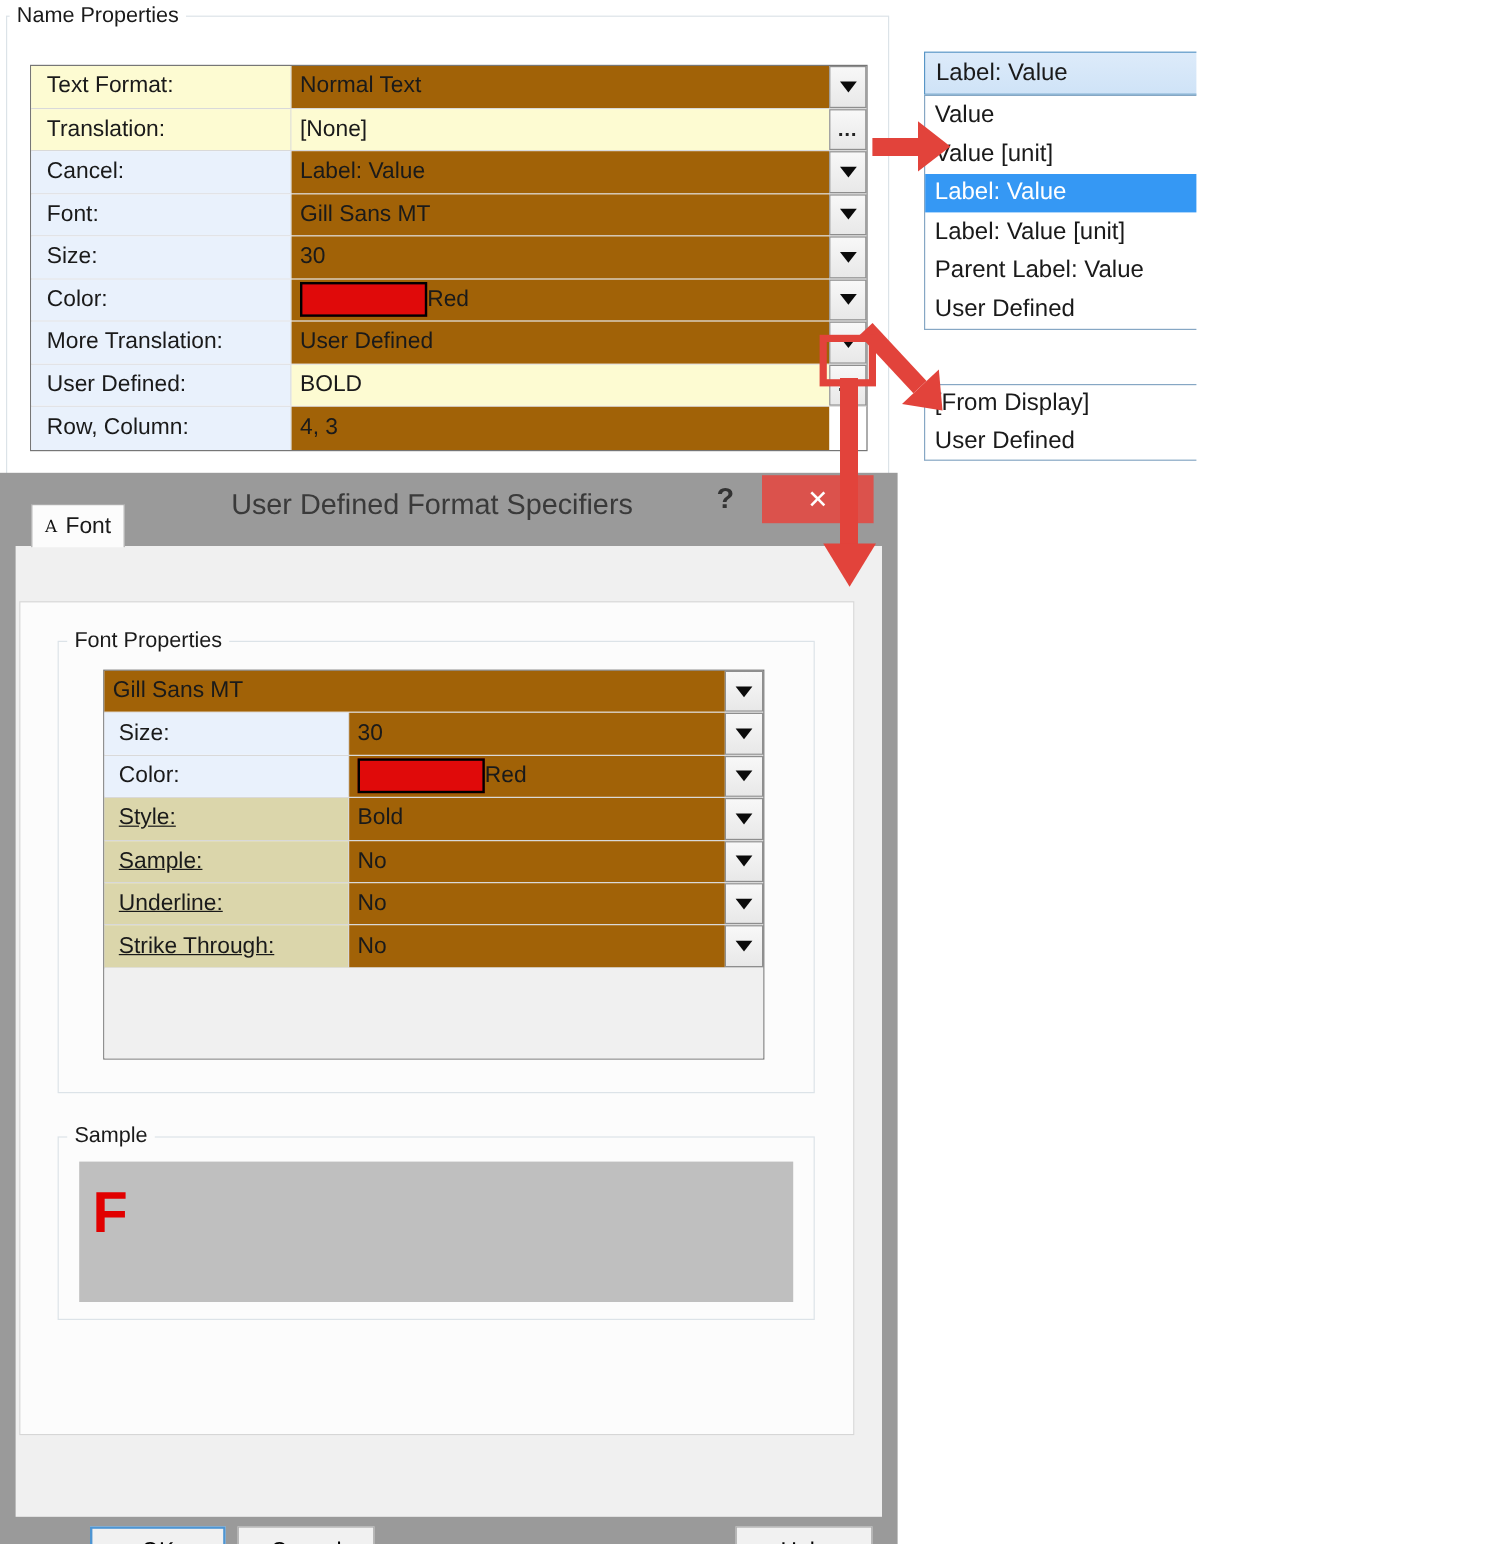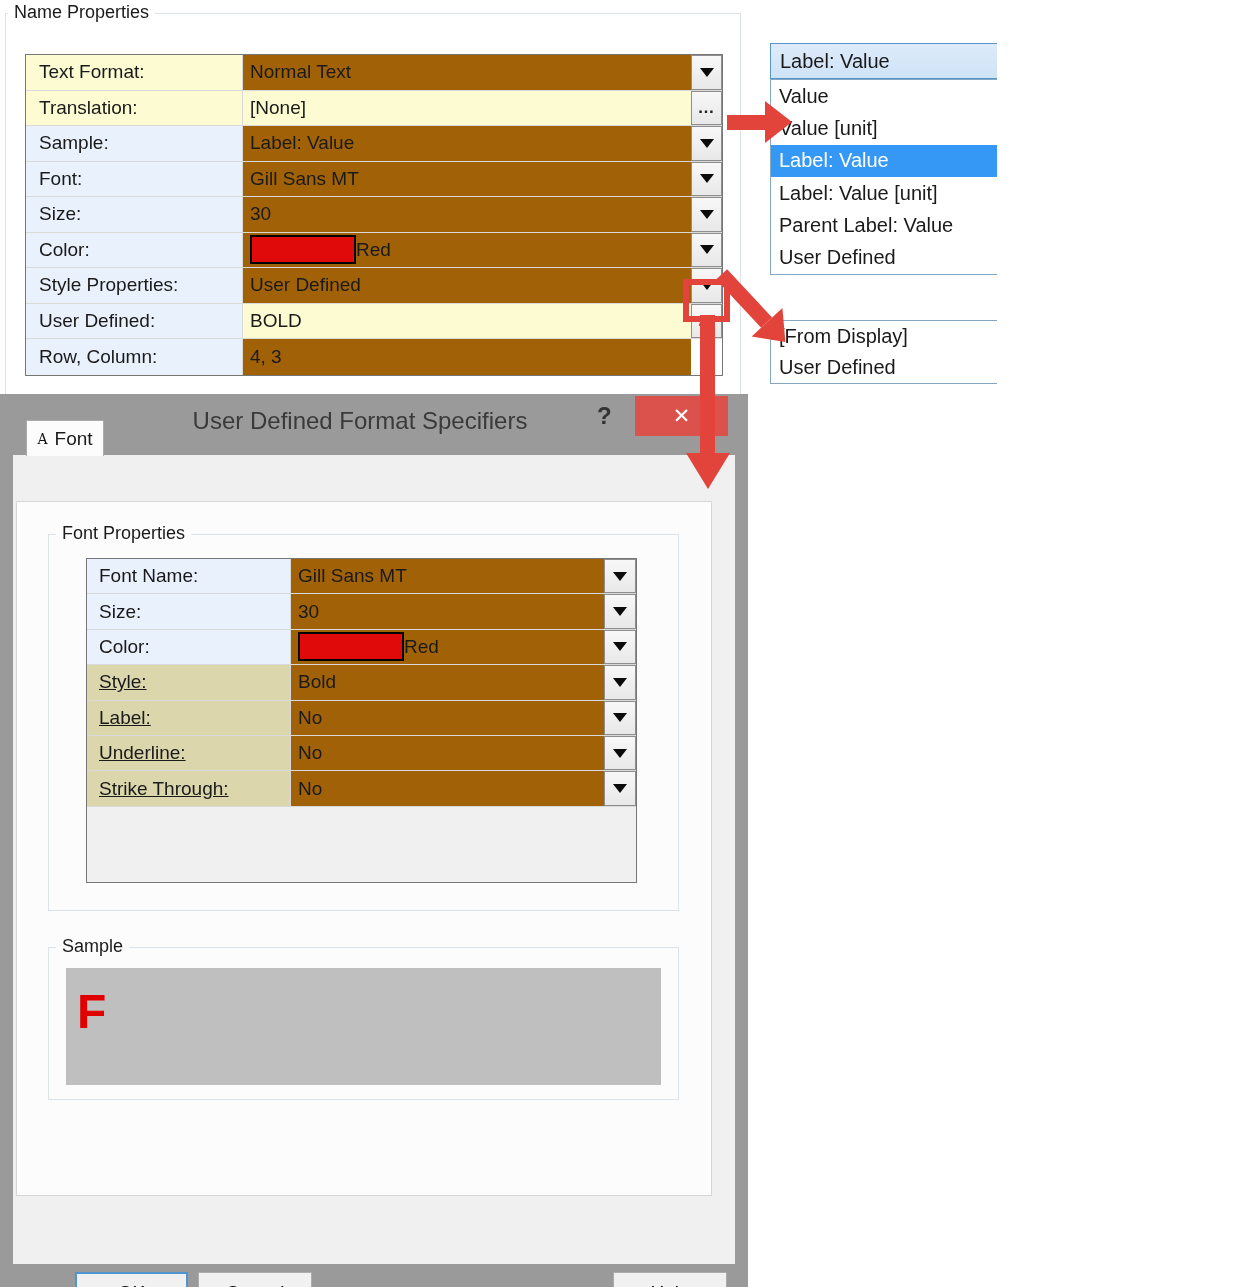--- a/index.html
+++ b/index.html
@@ -128,7 +128,7 @@
           </div>
       </div>
       <div class="grow">
-        <div class="glbl b">Sample:</div>
+        <div class="glbl b">Cancel:</div>
         <div class="gval w">Label: Value</div>
         <div class="gbtnc">
             <button class="gridbtn">

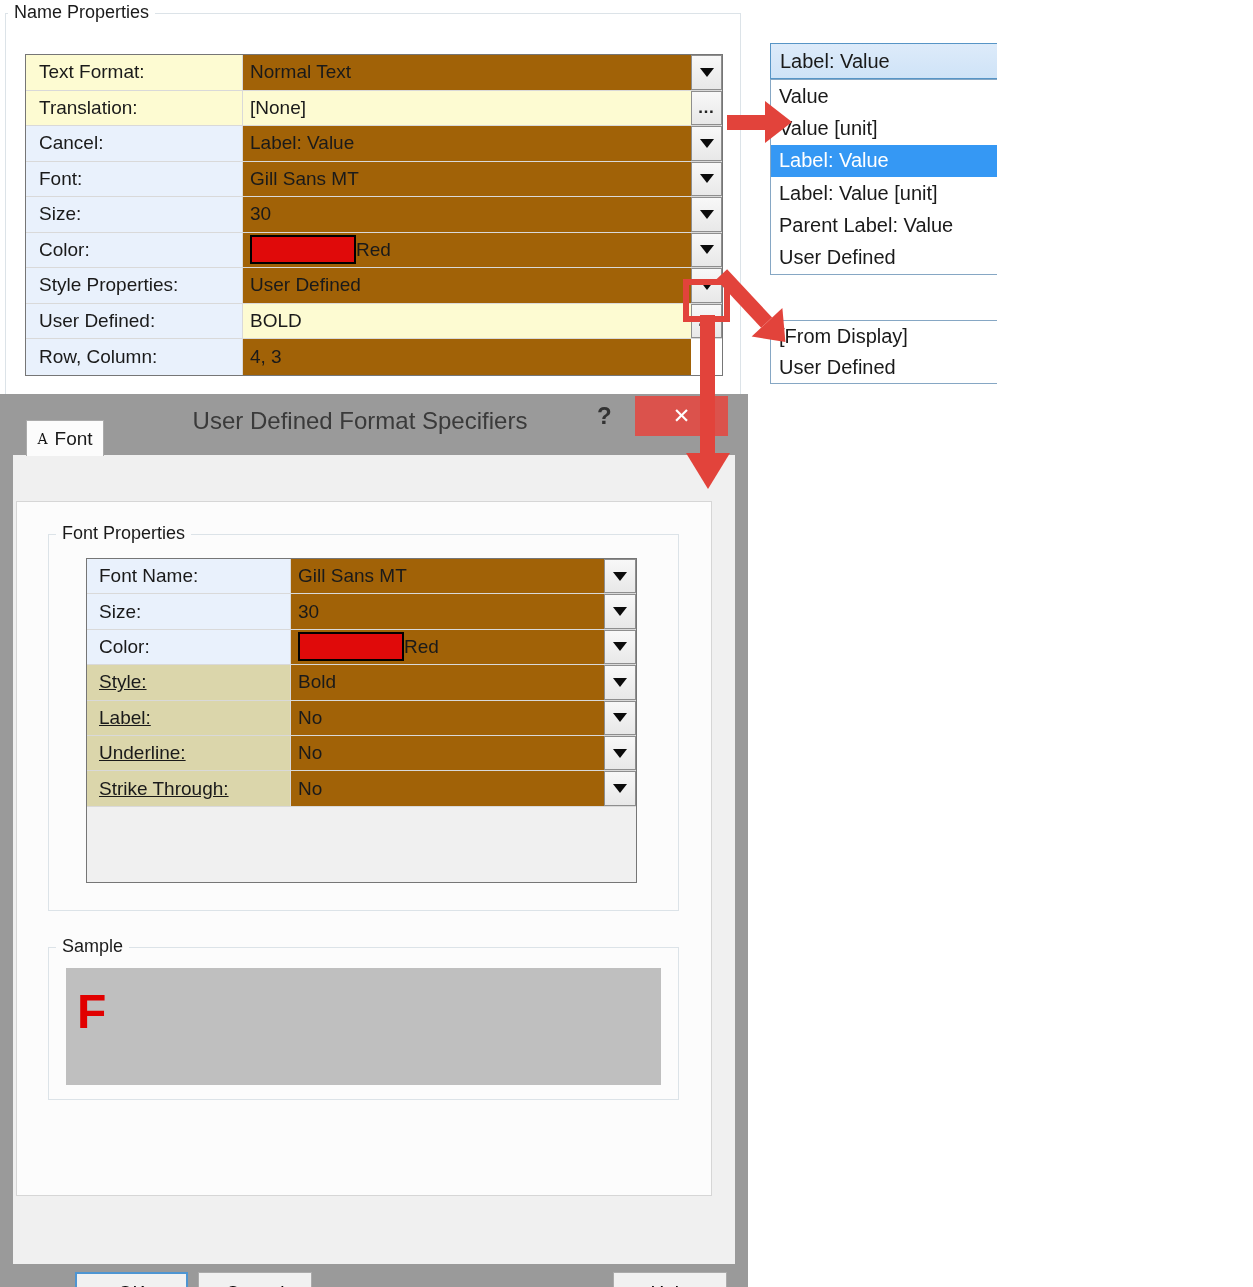--- a/index.html
+++ b/index.html
@@ -167,7 +167,7 @@
           </div>
       </div>
       <div class="grow">
-        <div class="glbl b">Style Properties:</div>
+        <div class="glbl b">More Translation:</div>
         <div class="gval w">User Defined</div>
         <div class="gbtnc">
             <button class="gridbtn">

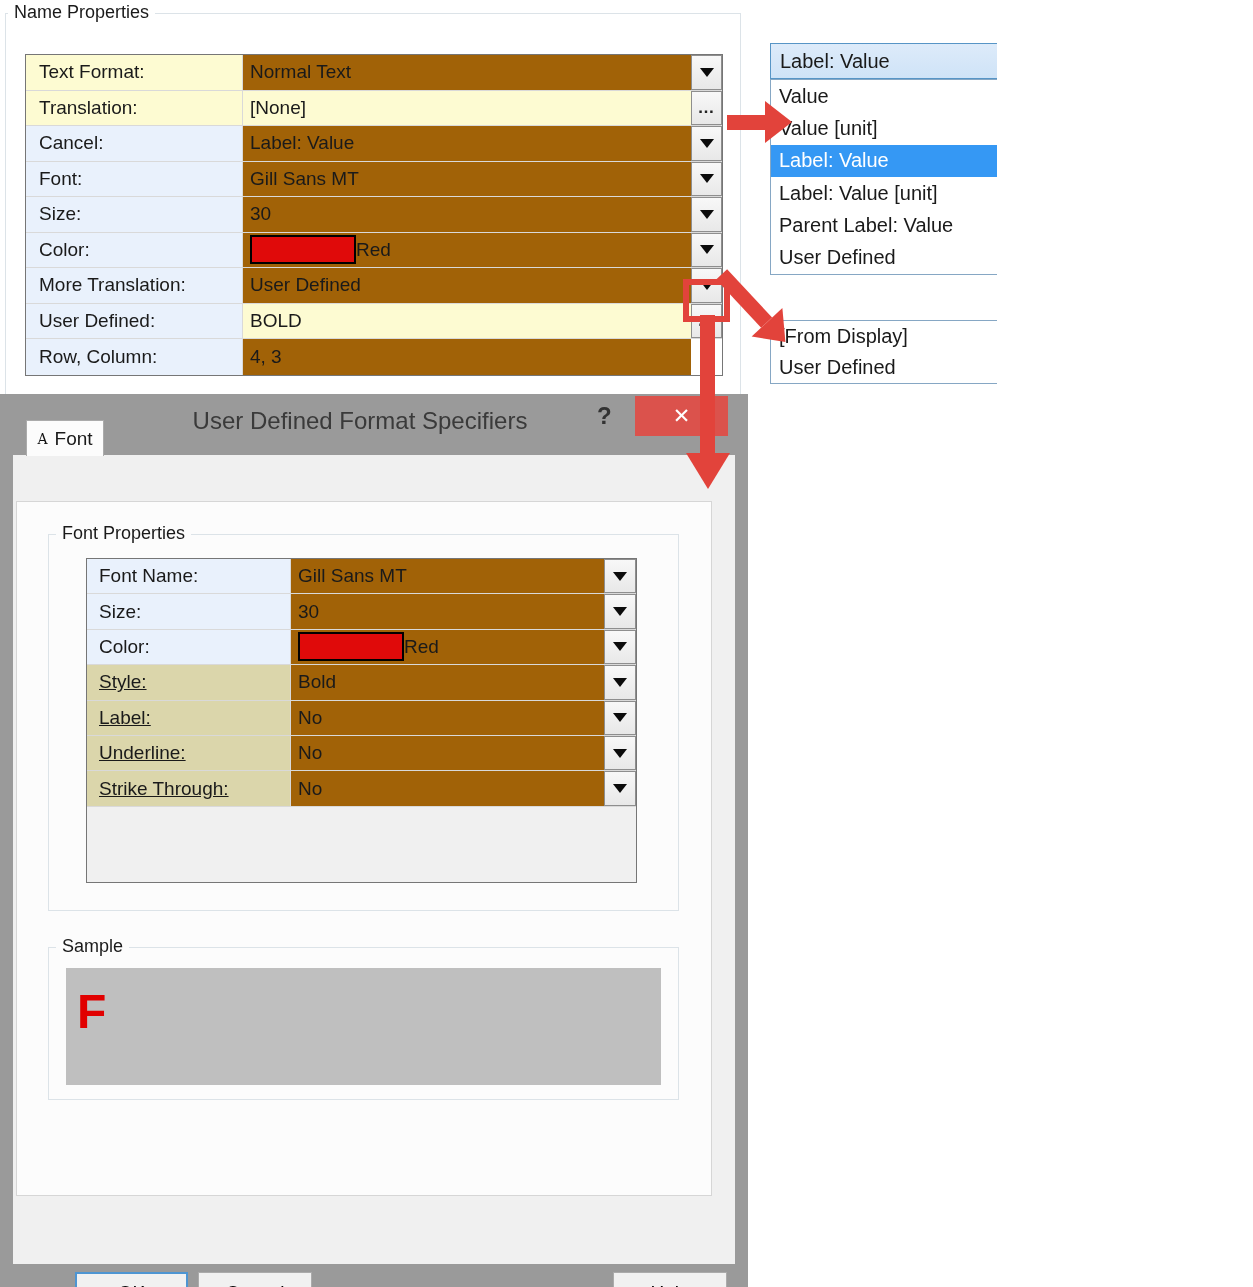--- a/index.html
+++ b/index.html
@@ -229,7 +229,6 @@
 
         <div id="dgrid" class="grid">
           <div class="grow">
-            <div class="glbl b">Font Name:</div>
             <div class="gval w">Gill Sans MT</div>
             <div class="gbtnc">
                 <button class="gridbtn">

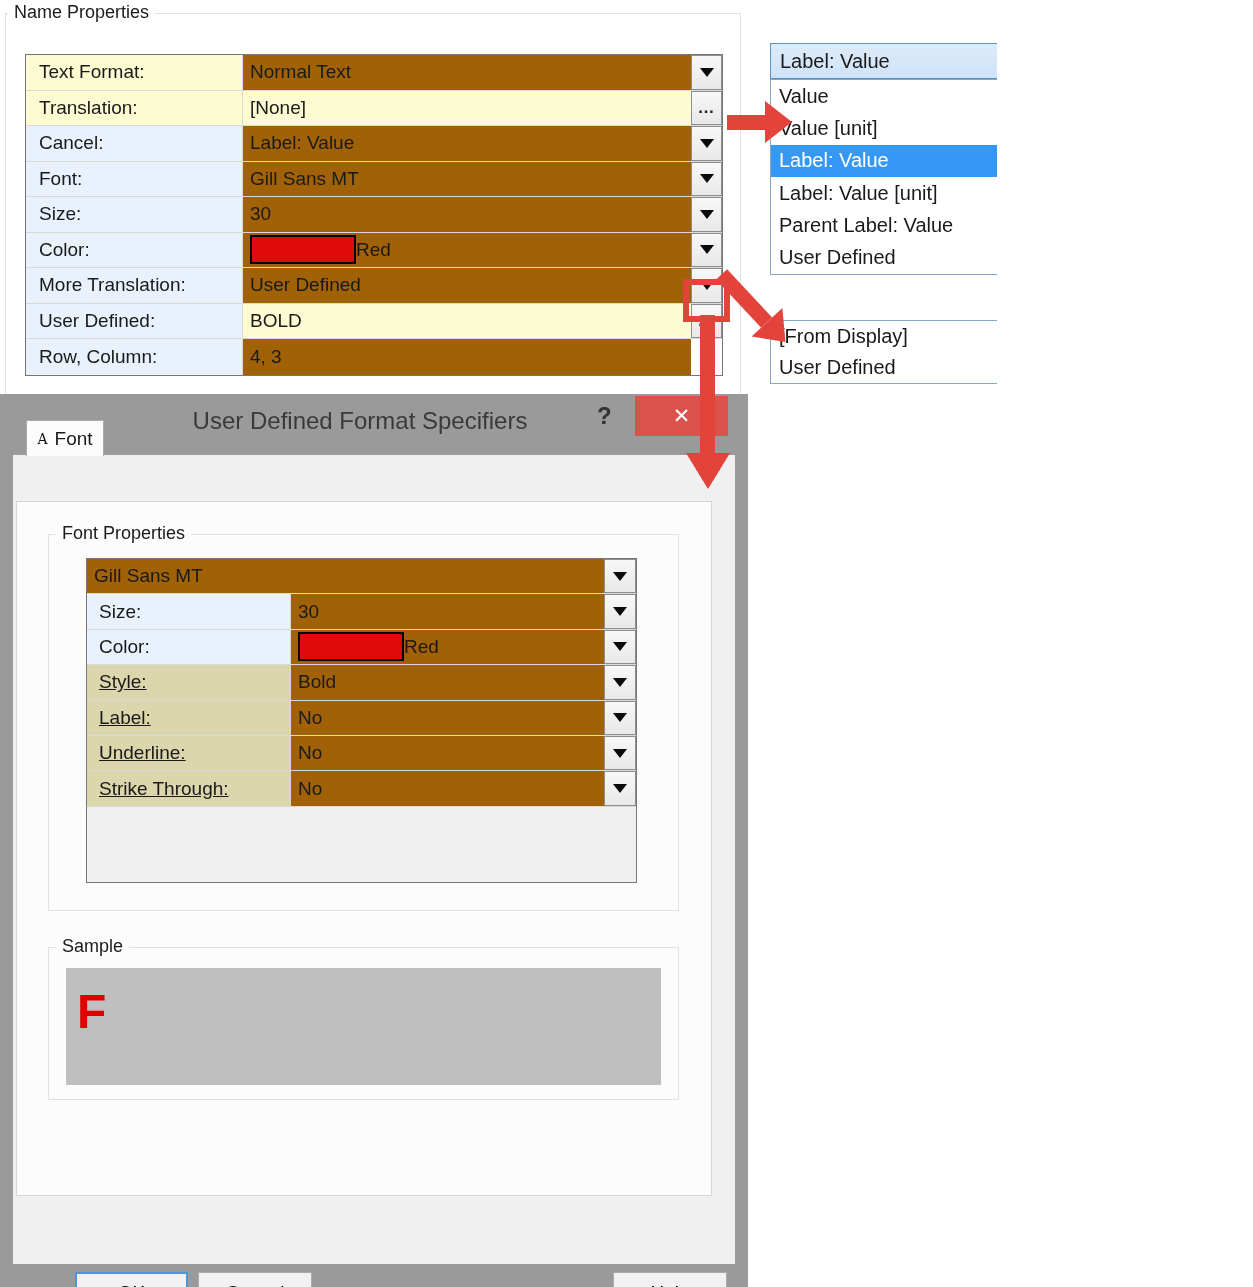--- a/index.html
+++ b/index.html
@@ -267,7 +267,7 @@
               </div>
           </div>
           <div class="grow">
-            <div class="glbl k">Label:</div>
+            <div class="glbl k">Sample:</div>
             <div class="gval w">No</div>
             <div class="gbtnc">
                 <button class="gridbtn">

